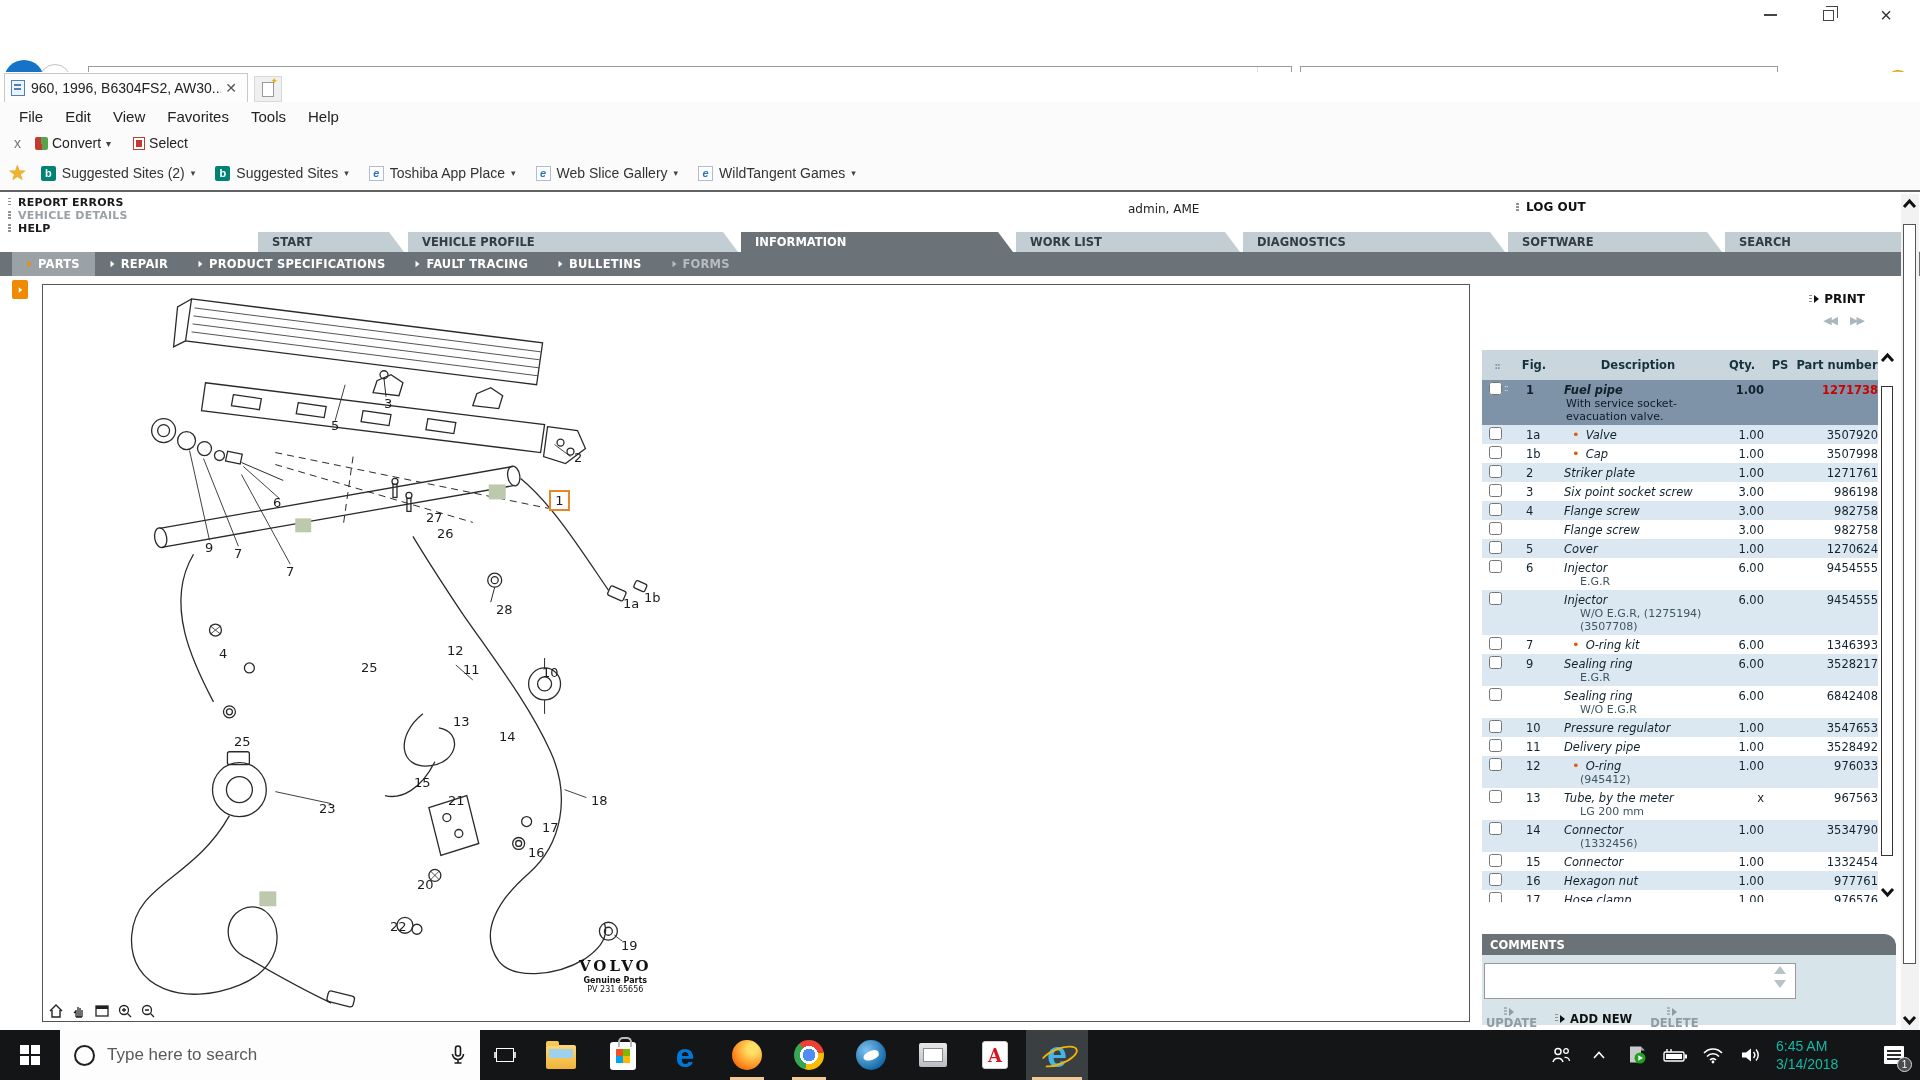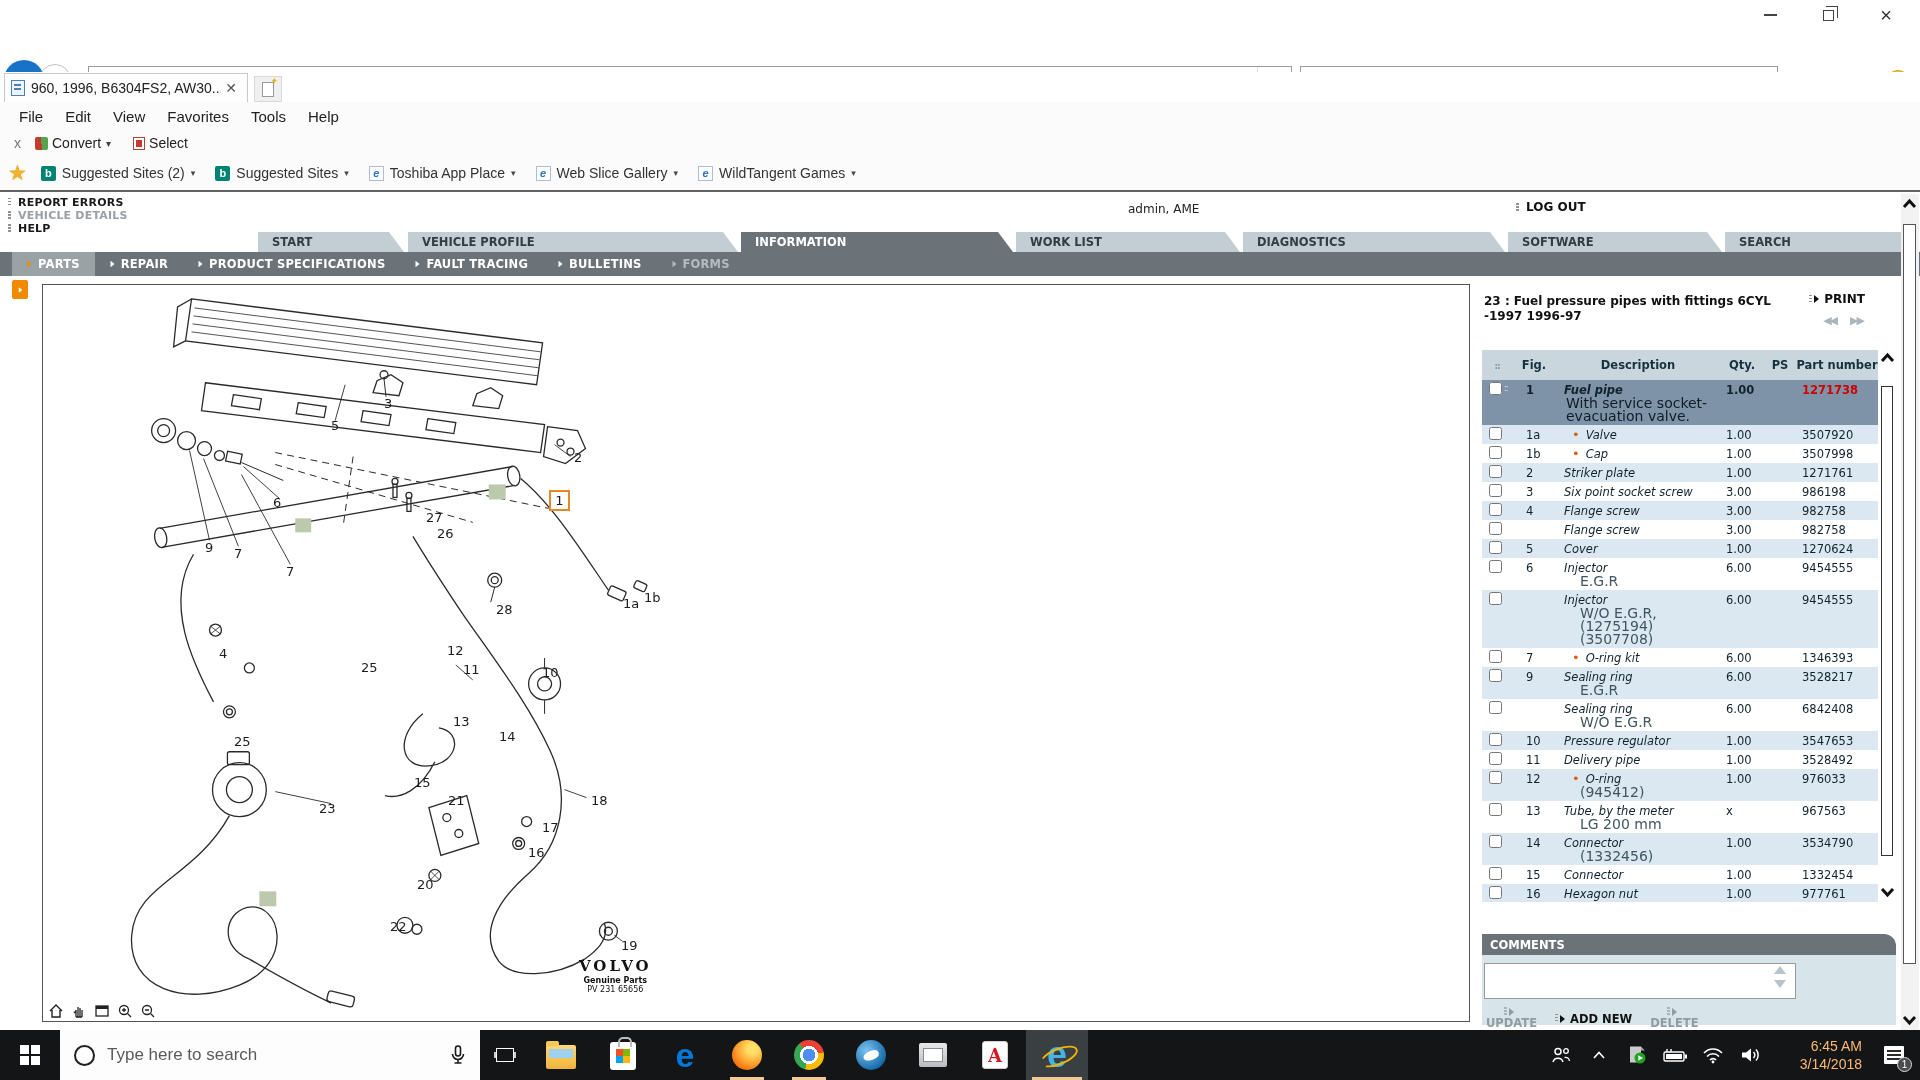--- a/index.html
+++ b/index.html
@@ -526,7 +526,6 @@
     </div>
 
     <div class="rpanel">
-      <div class="rtitle">23 : Fuel pressure pipes with fittings 6CYL -1997 1996-97</div>
       <div class="printbtn">
           <span class="marker">
             <span class="dots"></span>

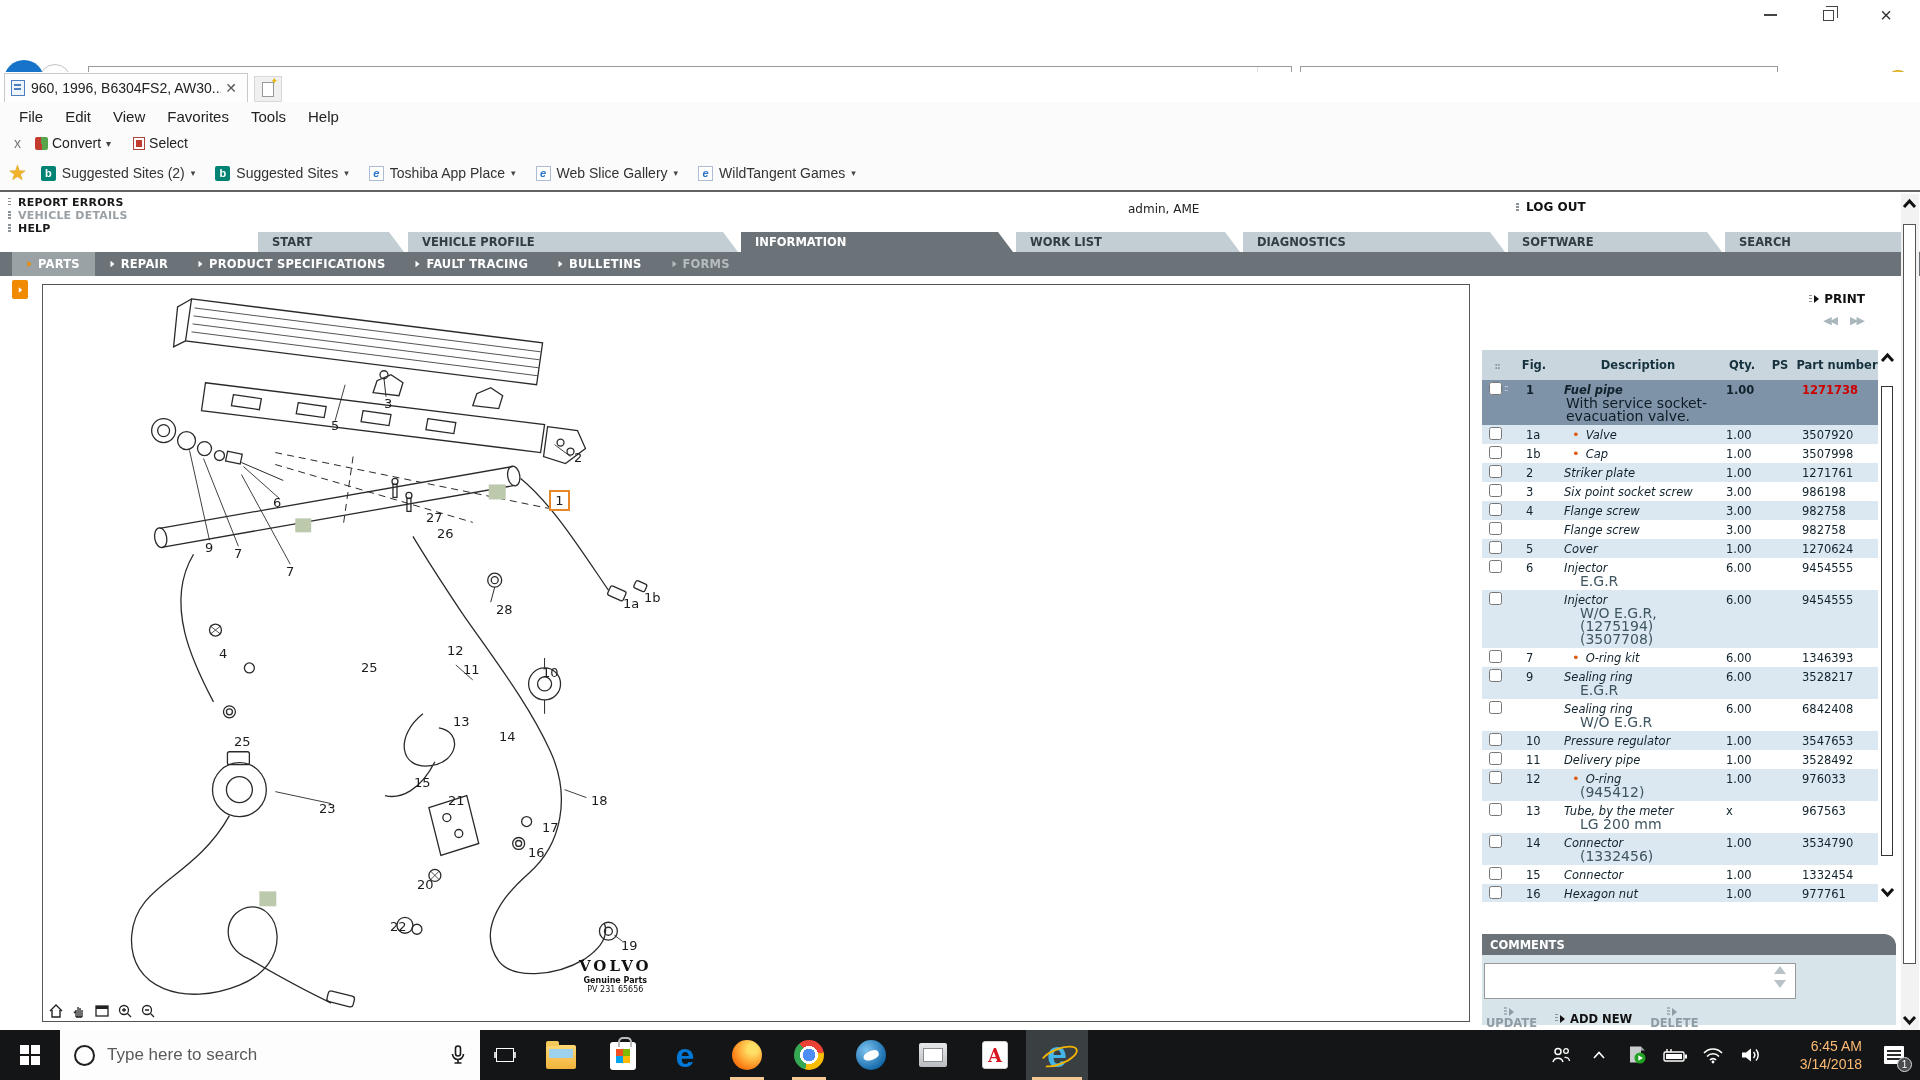--- a/index.html
+++ b/index.html
@@ -119,7 +119,7 @@
   .cell { padding-top:3px; }
   .c-fig.cell { padding-left:14px; }
   .c-desc.cell { padding-left:8px; }
-  .c-qty.cell, .c-part.cell { padding-left:6px; }
+  .c-qty.cell, .c-part.cell { padding-left:6px;text-align:right; }
   .desc-main { display:flex; align-items:baseline;font-style:italic; }
   .bullet { color:#e05c12; font-size:13px; line-height:11px; margin:0 6px 0 8px; }
   .bold { font-weight:700; }

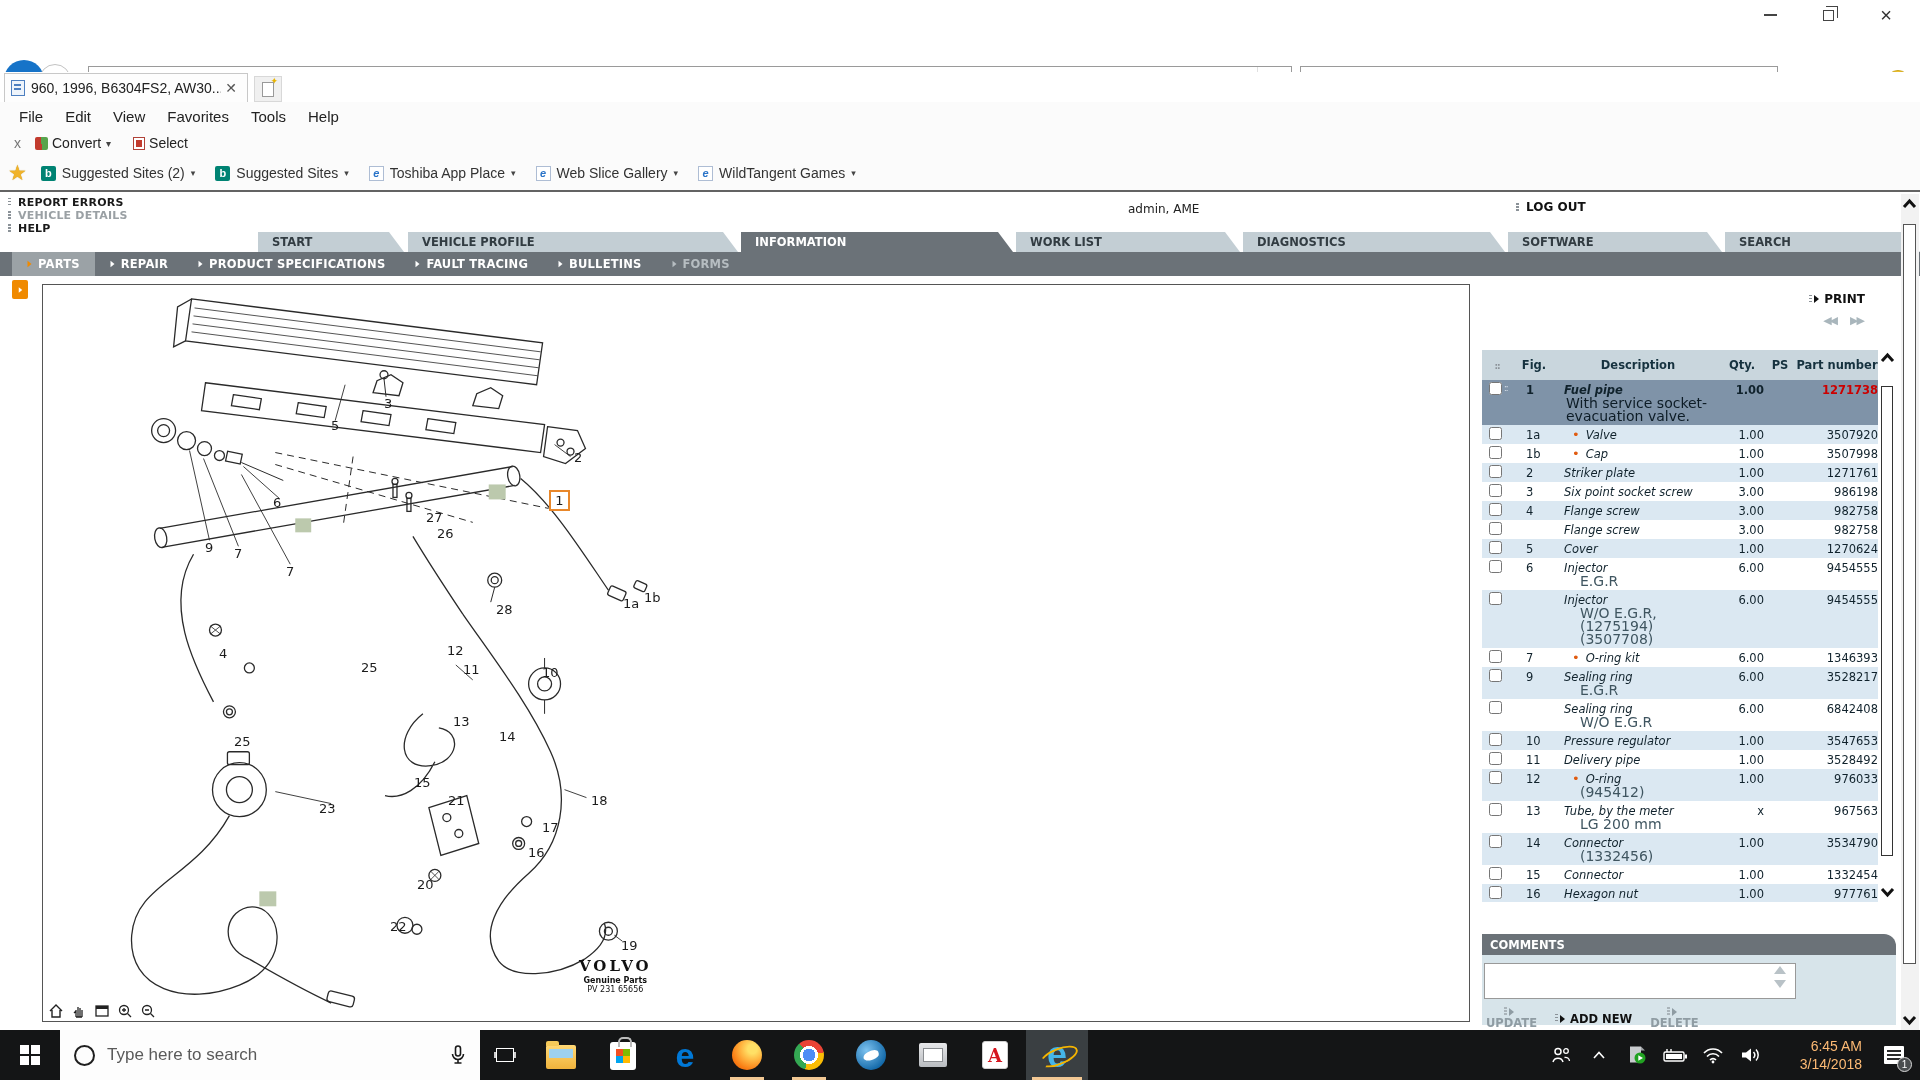--- a/index.html
+++ b/index.html
@@ -123,7 +123,7 @@
   .desc-main { display:flex; align-items:baseline;font-style:italic; }
   .bullet { color:#e05c12; font-size:13px; line-height:11px; margin:0 6px 0 8px; }
   .bold { font-weight:700; }
-  .subline { font-size:14px; color:#3f5560; padding-left:16px; line-height:13px; padding-bottom:2px; }
+  .subline { font-size:11px; color:#3f5560; padding-left:16px; line-height:13px; padding-bottom:2px; }
   .prow.sel .subline { color:#0d1c26; padding-left:2px; }
   .part-red { color:#cc0000; font-weight:700; }
   .tscroll { position:absolute; left:396px; top:66px; width:19px; height:552px; }

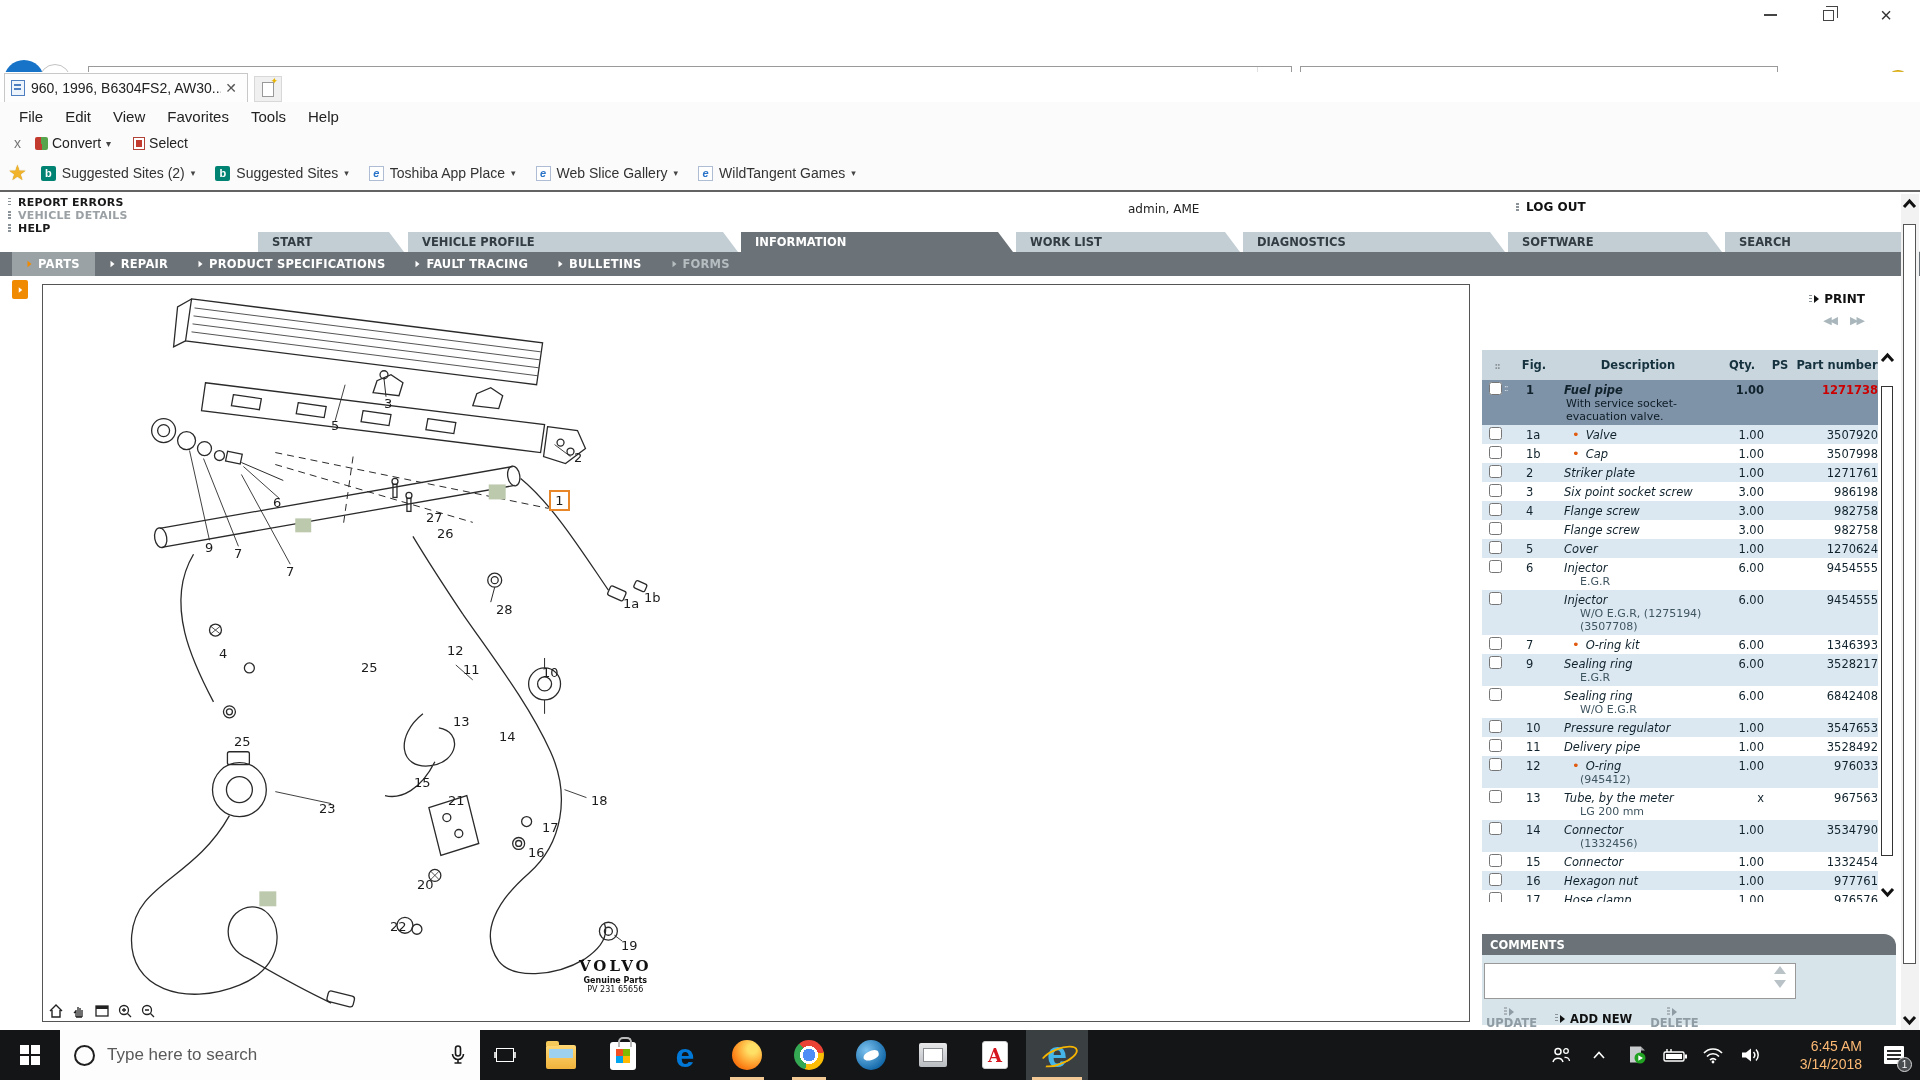--- a/index.html
+++ b/index.html
@@ -186,7 +186,7 @@
   .ti-internet-explorer::after { content:""; position:absolute; left:-3px; top:8px; width:36px; height:13px; border:2px solid #f5b400; border-radius:50%; transform:rotate(-22deg); border-left-color:rgba(0,0,0,0); }
   .tray { margin-left:auto; display:flex; align-items:center; }
   .tray-ic { width:38px; height:50px; display:flex; align-items:center; justify-content:center; }
-  .clock { width:86px; text-align:right; color:#fdba74; font-size:14px; line-height:18px; margin:0 6px; }
+  .clock { width:86px; text-align:left; color:#14b8a6; font-size:14px; line-height:18px; margin:0 6px; }
   .action { width:52px; height:50px; display:flex; align-items:center; justify-content:center; position:relative; }
   .ac-ic { width:20px; height:18px; background:#fff; border-radius:1px; position:relative; }
   .ac-ic::before { content:""; position:absolute; left:3px; top:4px; width:14px; height:2px; background:#2a2a2a; box-shadow:0 4px 0 #2a2a2a, 0 8px 0 #2a2a2a; }

